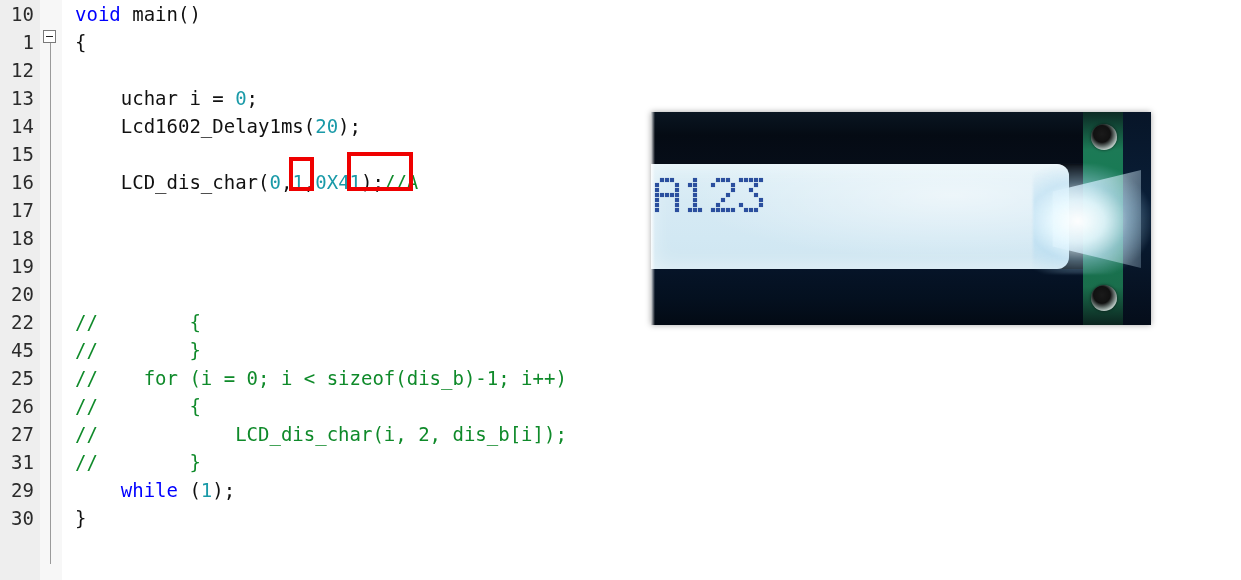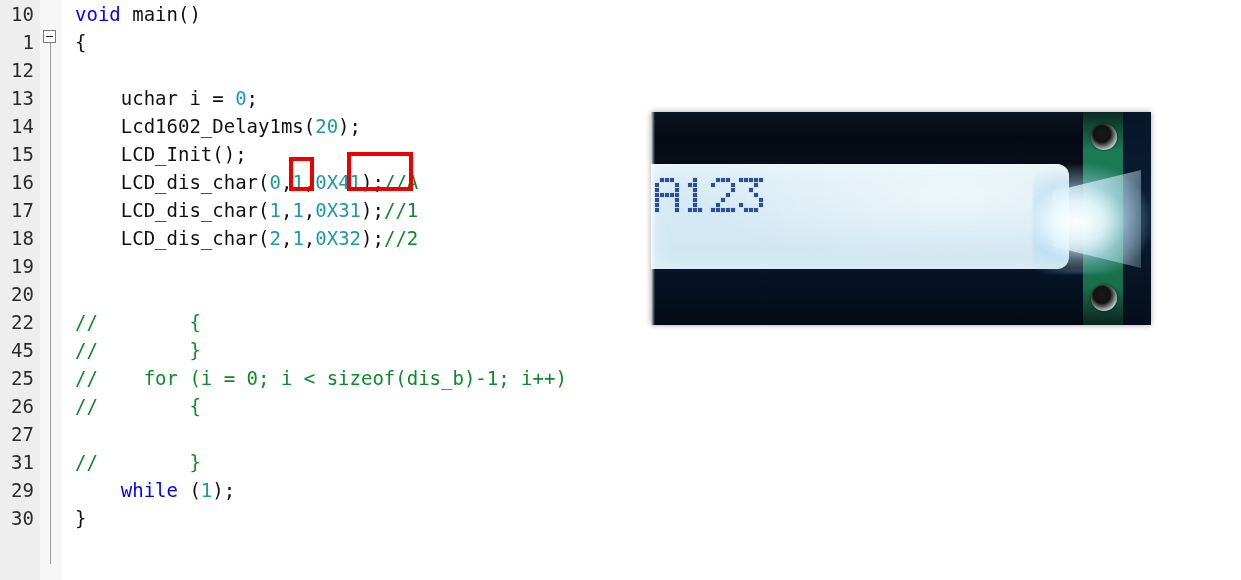--- a/index.html
+++ b/index.html
@@ -246,7 +246,7 @@
         <div class="line"><span class="ln">12</span><span class="ltext"><span class="plain"></span></span></div>
         <div class="line"><span class="ln">13</span><span class="ltext"><span class="plain">    uchar i = </span><span class="num">0</span><span class="plain">;</span></span></div>
         <div class="line"><span class="ln">14</span><span class="ltext"><span class="plain">    Lcd1602_Delay1ms(</span><span class="num">20</span><span class="plain">);</span></span></div>
-        <div class="line"><span class="ln">15</span><span class="ltext"><span class="plain">    LCD_Init();</span></span></div>
+        <div class="line"><span class="ln">15</span></div>
         <div class="line"><span class="ln">16</span><span class="ltext"><span class="plain">    LCD_dis_char(</span><span class="num">0</span><span class="plain">,</span><span class="num">1</span><span class="plain">,</span><span class="num">0X41</span><span class="plain">);</span><span class="cmt">//A</span></span></div>
         <div class="line"><span class="ln">17</span><span class="ltext"><span class="plain">    LCD_dis_char(</span><span class="num">1</span><span class="plain">,</span><span class="num">1</span><span class="plain">,</span><span class="num">0X31</span><span class="plain">);</span><span class="cmt">//1</span></span></div>
         <div class="line"><span class="ln">18</span><span class="ltext"><span class="plain">    LCD_dis_char(</span><span class="num">2</span><span class="plain">,</span><span class="num">1</span><span class="plain">,</span><span class="num">0X32</span><span class="plain">);</span><span class="cmt">//2</span></span></div>

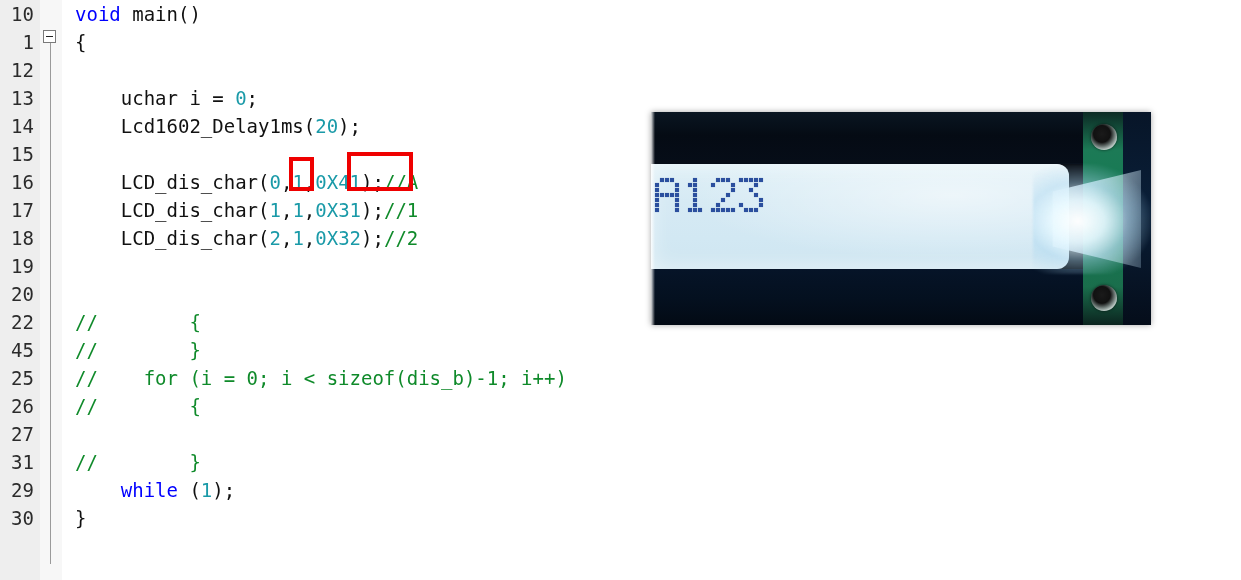--- a/index.html
+++ b/index.html
@@ -248,7 +248,7 @@
         <div class="line"><span class="ln">14</span><span class="ltext"><span class="plain">    Lcd1602_Delay1ms(</span><span class="num">20</span><span class="plain">);</span></span></div>
         <div class="line"><span class="ln">15</span></div>
         <div class="line"><span class="ln">16</span><span class="ltext"><span class="plain">    LCD_dis_char(</span><span class="num">0</span><span class="plain">,</span><span class="num">1</span><span class="plain">,</span><span class="num">0X41</span><span class="plain">);</span><span class="cmt">//A</span></span></div>
-        <div class="line"><span class="ln">17</span><span class="ltext"><span class="plain">    LCD_dis_char(</span><span class="num">1</span><span class="plain">,</span><span class="num">1</span><span class="plain">,</span><span class="num">0X31</span><span class="plain">);</span><span class="cmt">//1</span></span></div>
+        <div class="line"><span class="ln">17</span></div>
         <div class="line"><span class="ln">18</span><span class="ltext"><span class="plain">    LCD_dis_char(</span><span class="num">2</span><span class="plain">,</span><span class="num">1</span><span class="plain">,</span><span class="num">0X32</span><span class="plain">);</span><span class="cmt">//2</span></span></div>
         <div class="line"><span class="ln">19</span></div>
         <div class="line"><span class="ln">20</span><span class="ltext"><span class="plain"></span></span></div>

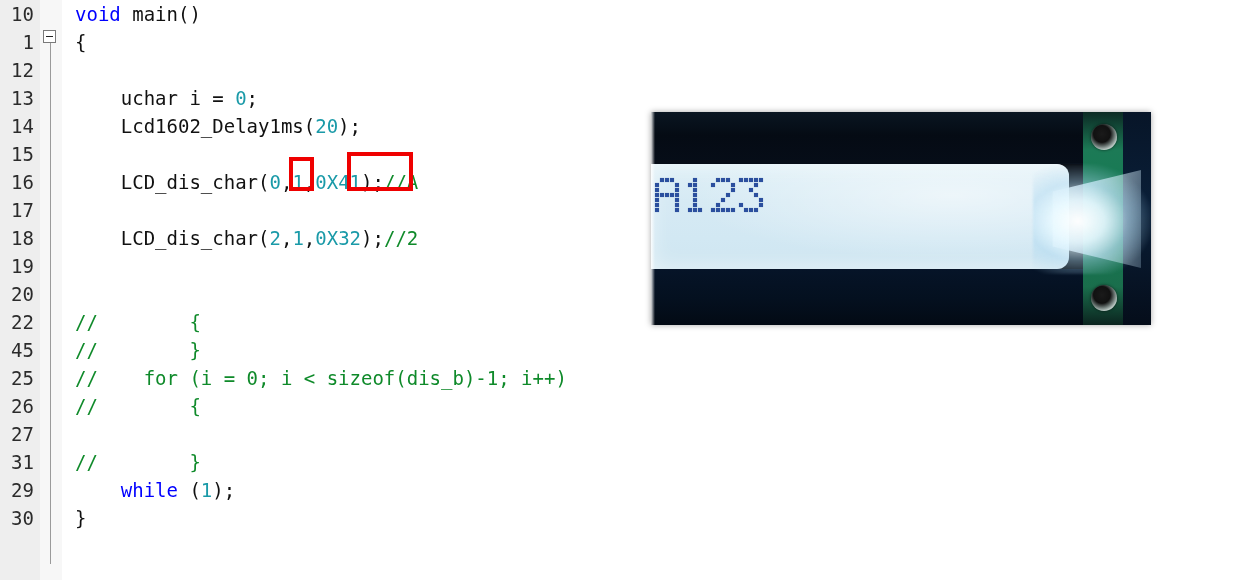--- a/index.html
+++ b/index.html
@@ -249,7 +249,7 @@
         <div class="line"><span class="ln">15</span></div>
         <div class="line"><span class="ln">16</span><span class="ltext"><span class="plain">    LCD_dis_char(</span><span class="num">0</span><span class="plain">,</span><span class="num">1</span><span class="plain">,</span><span class="num">0X41</span><span class="plain">);</span><span class="cmt">//A</span></span></div>
         <div class="line"><span class="ln">17</span></div>
-        <div class="line"><span class="ln">18</span><span class="ltext"><span class="plain">    LCD_dis_char(</span><span class="num">2</span><span class="plain">,</span><span class="num">1</span><span class="plain">,</span><span class="num">0X32</span><span class="plain">);</span><span class="cmt">//2</span></span></div>
+        <div class="line"><span class="ln">18</span></div>
         <div class="line"><span class="ln">19</span></div>
         <div class="line"><span class="ln">20</span><span class="ltext"><span class="plain"></span></span></div>
         <div class="line"><span class="ln">22</span><span class="ltext"><span class="cmt">//        {</span></span></div>

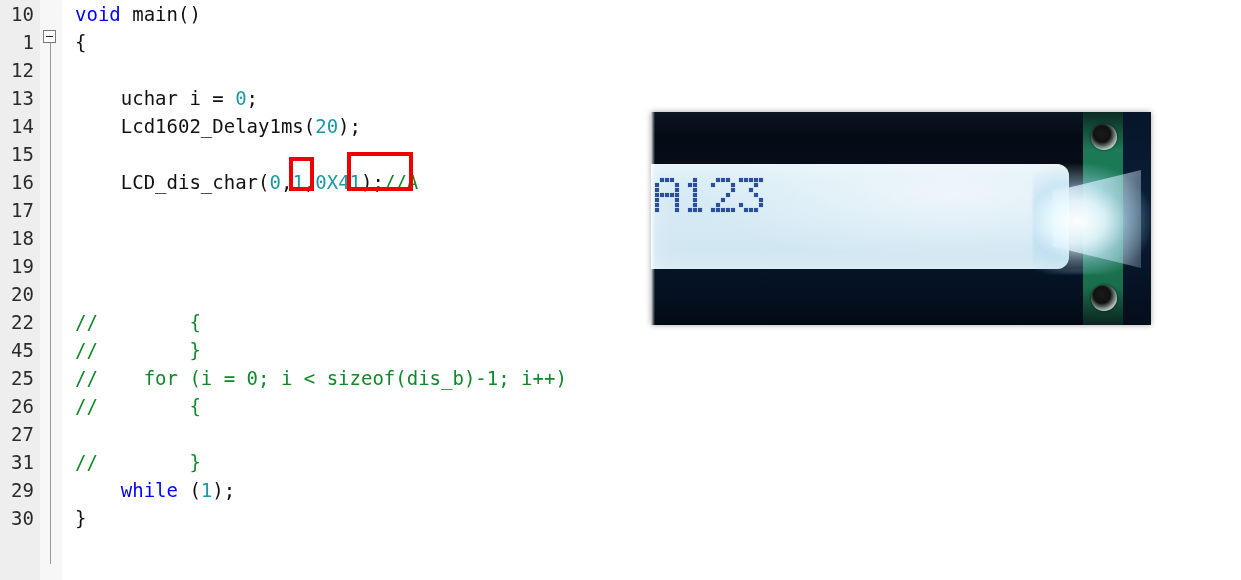--- a/index.html
+++ b/index.html
@@ -256,7 +256,7 @@
         <div class="line"><span class="ln">45</span><span class="ltext"><span class="cmt">//        }</span></span></div>
         <div class="line"><span class="ln">25</span><span class="ltext"><span class="cmt">//    for (i = 0; i &lt; sizeof(dis_b)-1; i++)</span></span></div>
         <div class="line"><span class="ln">26</span><span class="ltext"><span class="cmt">//        {</span></span></div>
-        <div class="line"><span class="ln">27</span></div>
+        <div class="line"><span class="ln">27</span><span class="ltext"><span class="cmt">//            LCD_dis_char(i, 2, dis_b[i]);</span></span></div>
         <div class="line"><span class="ln">31</span><span class="ltext"><span class="cmt">//        }</span></span></div>
         <div class="line"><span class="ln">29</span><span class="ltext"><span class="plain">    </span><span class="kw">while</span><span class="plain"> (</span><span class="num">1</span><span class="plain">);</span></span></div>
         <div class="line"><span class="ln">30</span><span class="ltext"><span class="plain">}</span></span></div>

